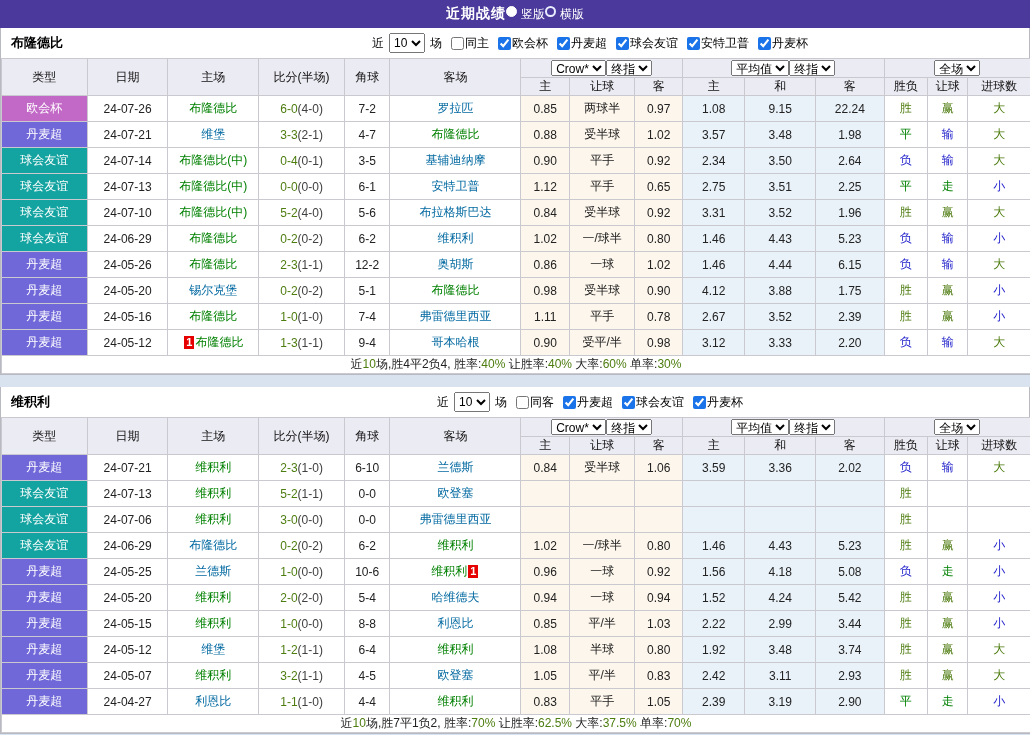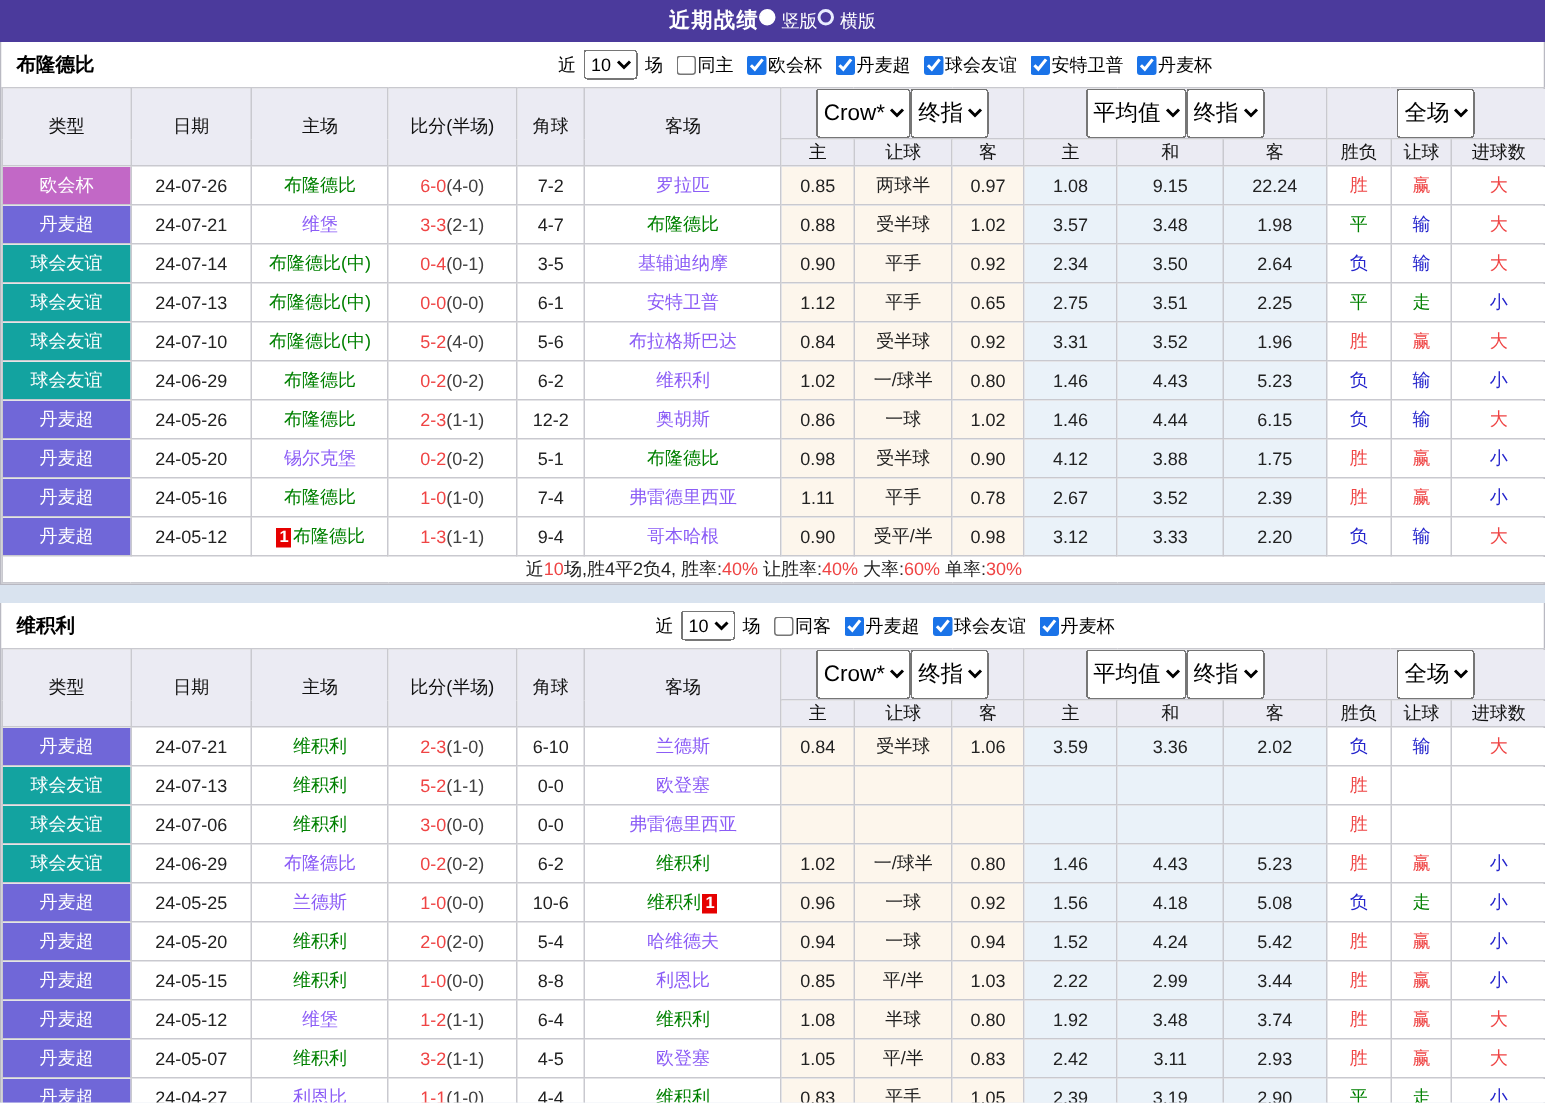--- a/index.html
+++ b/index.html
@@ -34,7 +34,7 @@
   thead th { background:#ebebf3; color:#111; }
   thead tr.drop th { height:19px; }
   thead tr.sub  th { height:16px; }
-  thead select { font-size:15px; height:33px; }
+  thead select { font-size:12px; height:16px; }
   tbody td { height:26px; background:#fff; }
   td.bg-cream { background:#fdf6ec; }
   td.bg-blue  { background:#eaf2f9; }

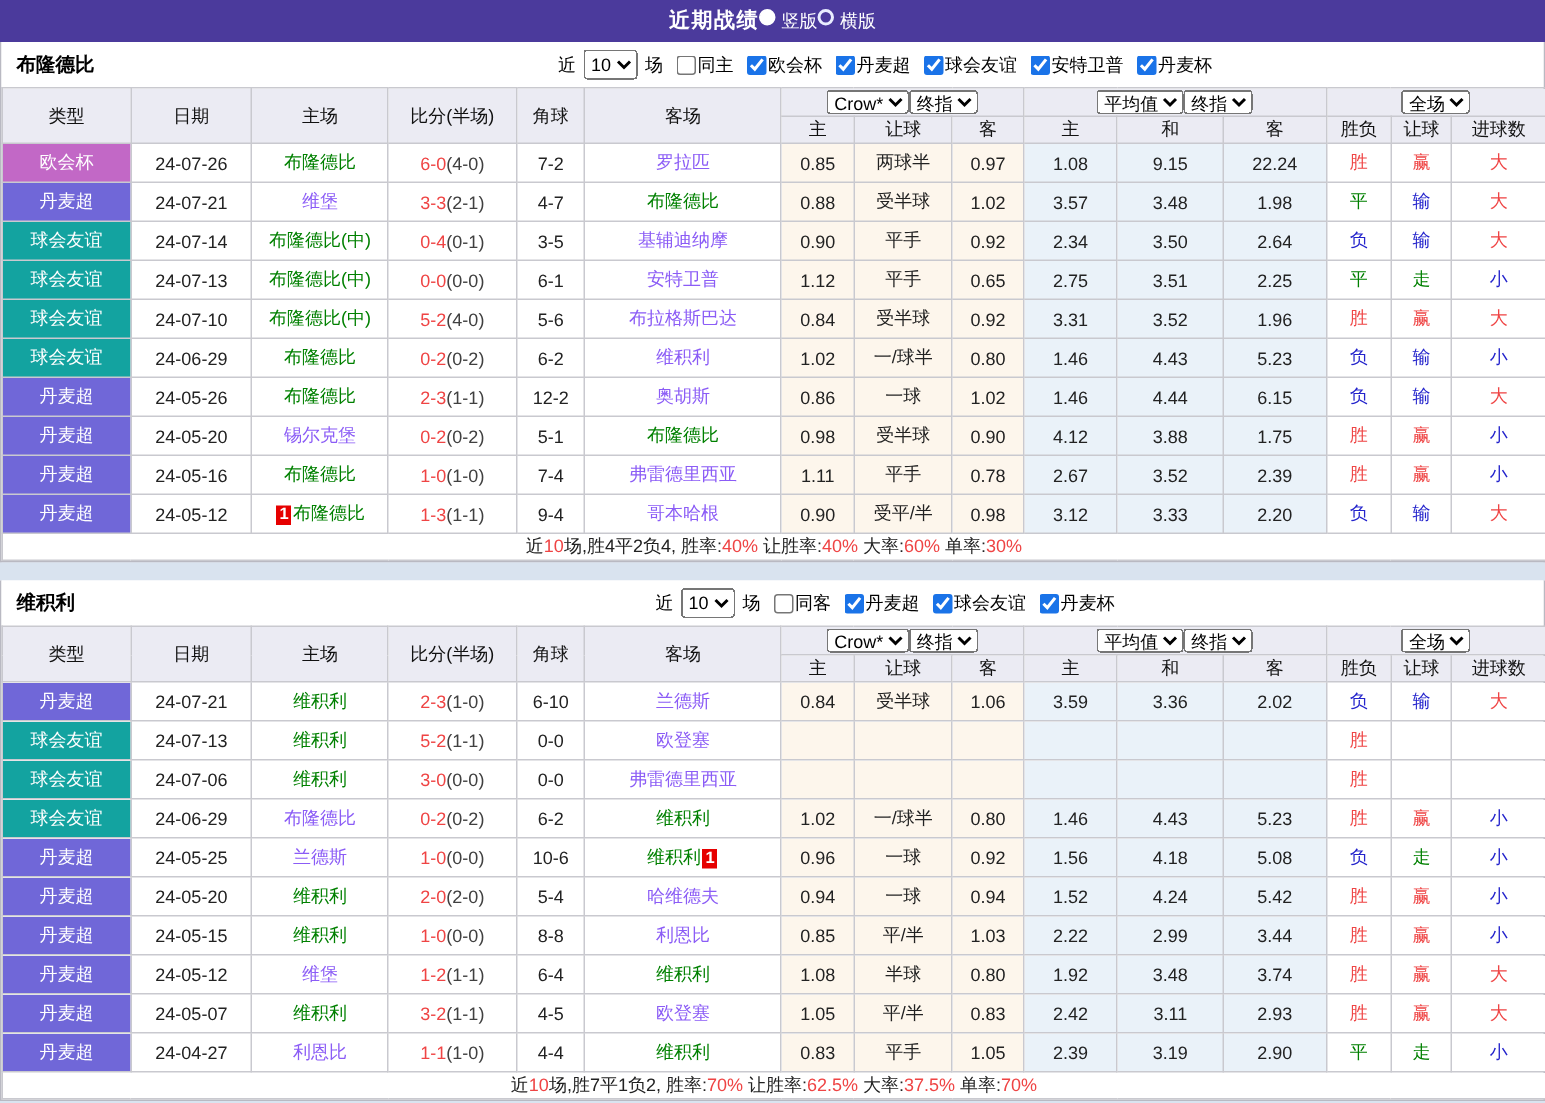--- a/index.html
+++ b/index.html
@@ -39,7 +39,7 @@
   td.bg-cream { background:#fdf6ec; }
   td.bg-blue  { background:#eaf2f9; }
   td.league { color:#fff; font-size:12px; }
-  .cr { color:#ef4444; } .cg { color:#008000; } .cb { color:#2424cc; } .ck { color:#222; }
+  .cr { color:#4d7c0f; } .cg { color:#008000; } .cb { color:#2424cc; } .ck { color:#222; }
   .team-green { color:#008000; } .team-black { color:#8b5cf6; }
   .half { color:#404040; }
   .num-badge { display:inline-block; background:#e60000; color:#fff; font-size:11px;

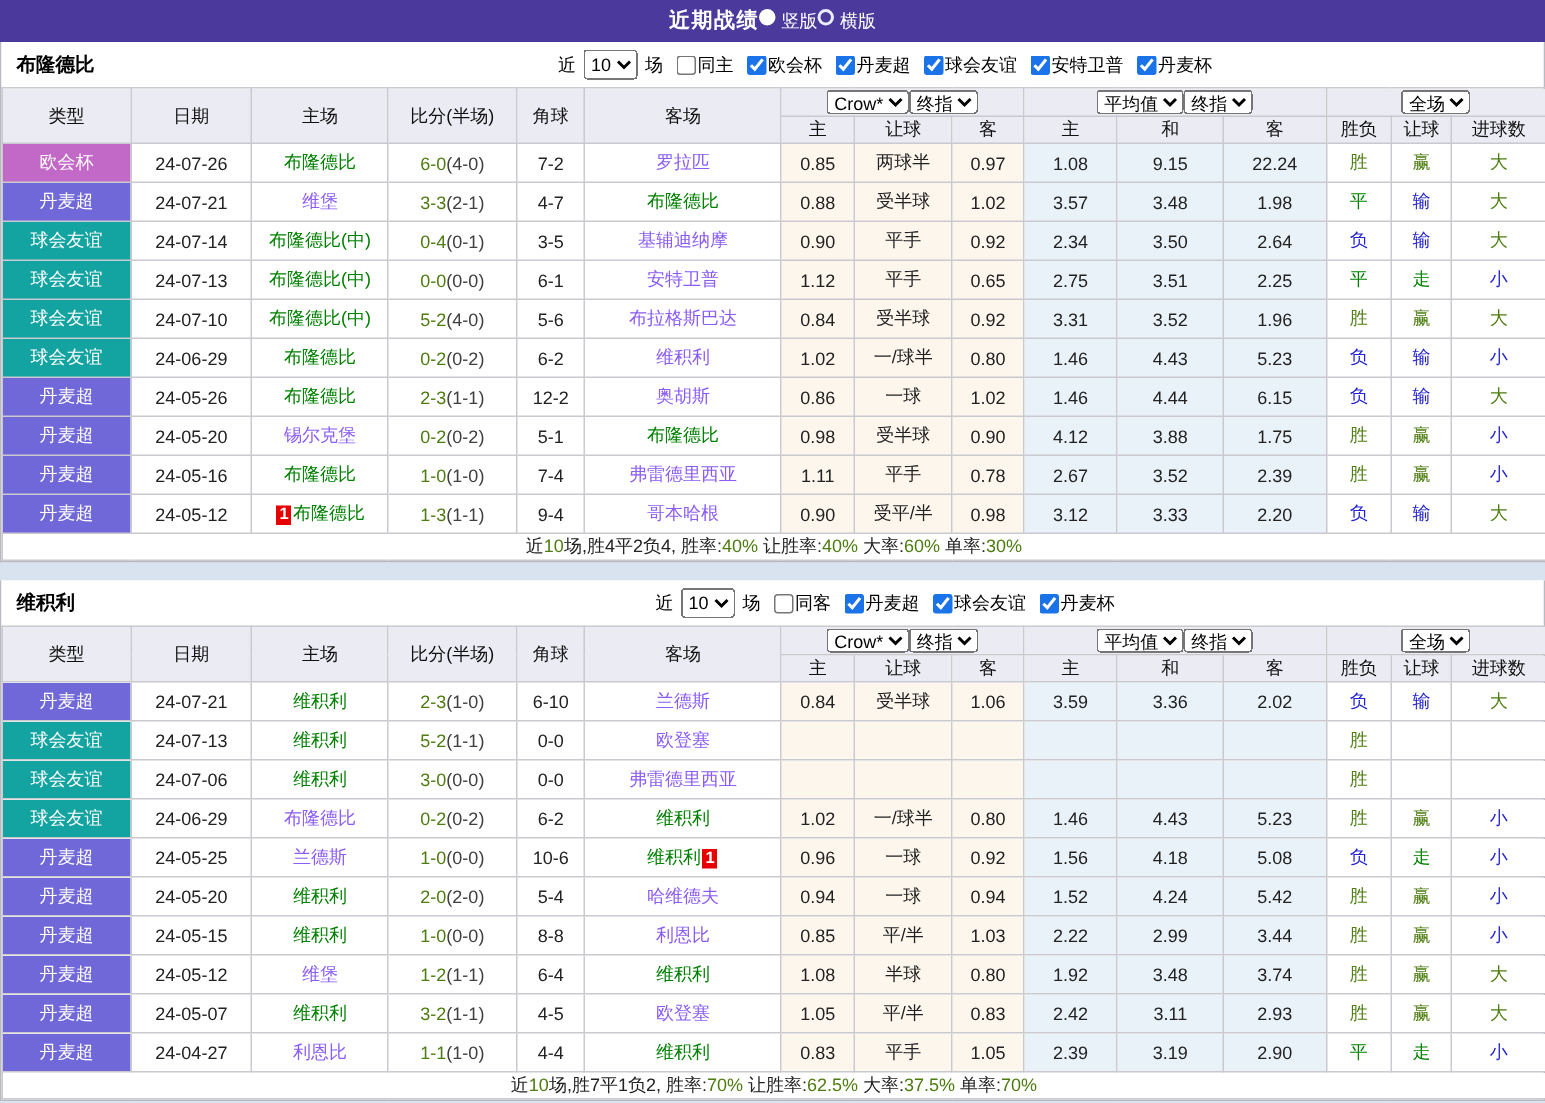--- a/index.html
+++ b/index.html
@@ -40,7 +40,7 @@
   td.bg-blue  { background:#eaf2f9; }
   td.league { color:#fff; font-size:12px; }
   .cr { color:#4d7c0f; } .cg { color:#008000; } .cb { color:#2424cc; } .ck { color:#222; }
-  .team-green { color:#008000; } .team-black { color:#8b5cf6; }
+  .team-green { color:#008000; } .team-black { color:#0369a1; }
   .half { color:#404040; }
   .num-badge { display:inline-block; background:#e60000; color:#fff; font-size:11px;
     line-height:13px; padding:0 2px; margin:0 1px; font-weight:bold; }

